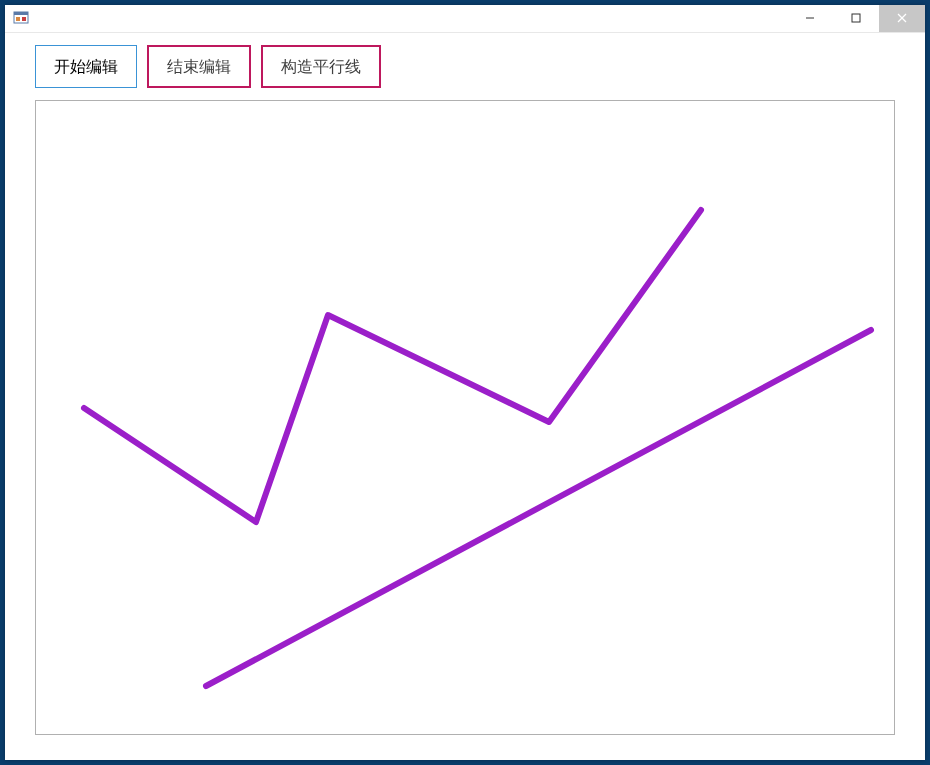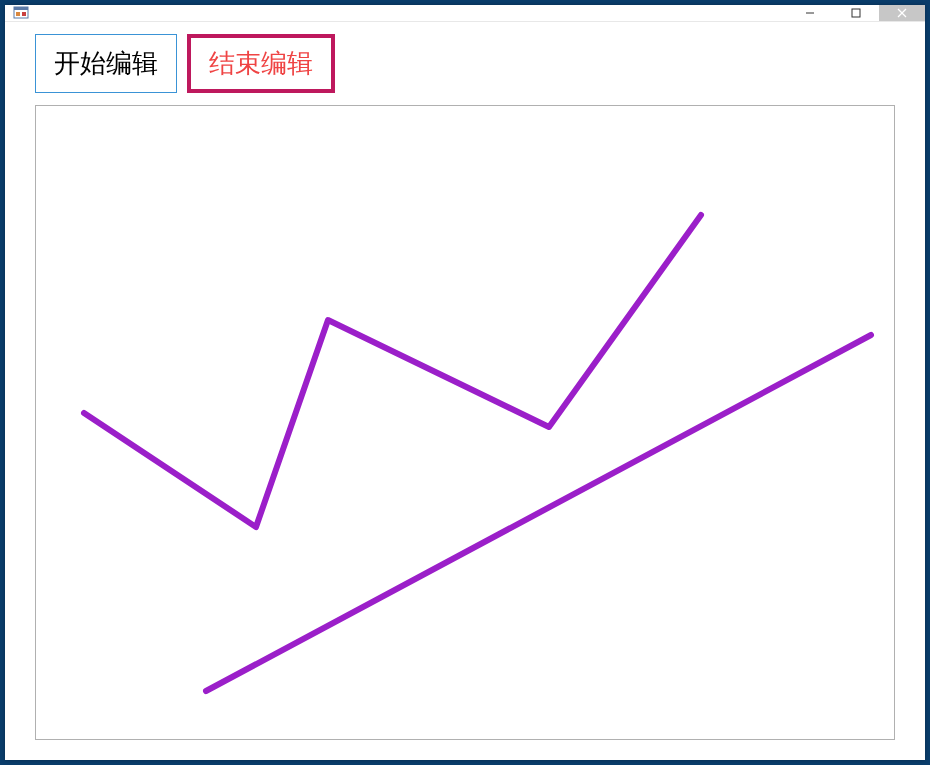--- a/index.html
+++ b/index.html
@@ -81,7 +81,7 @@
       padding: 10px 18px;
       border: 1px solid #c5c5c5;
       background: #ffffff;
-      font-size: 26px;
+      font-size: 16px;
       font-family: "KaiTi", "STKaiti", "Microsoft YaHei", serif;
       cursor: pointer;
       color: #333;

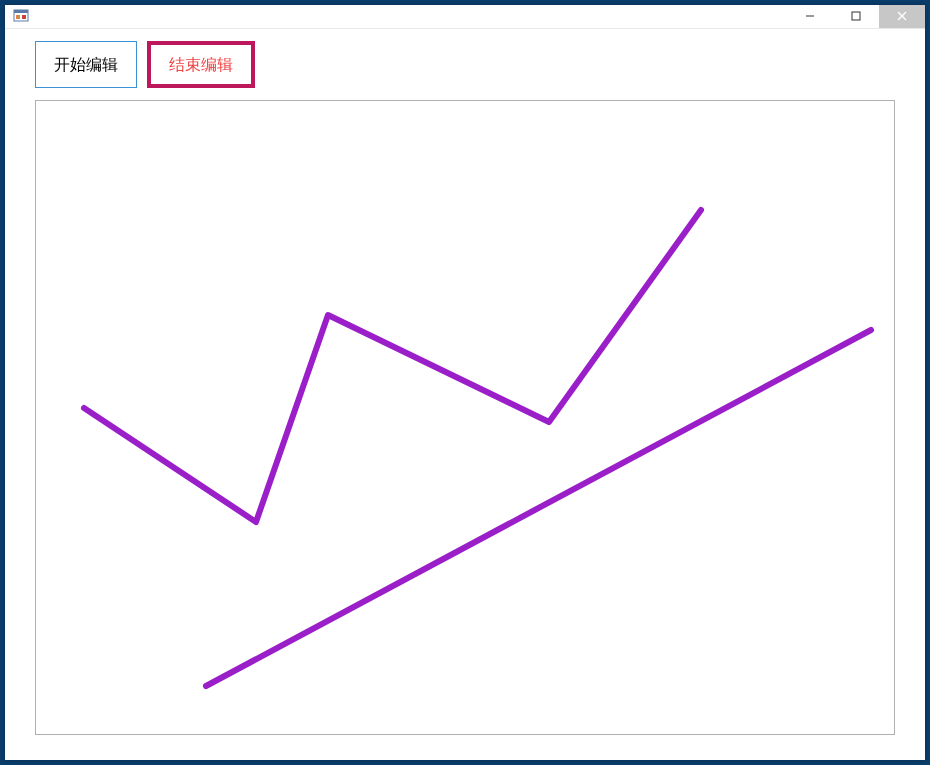--- a/index.html
+++ b/index.html
@@ -93,8 +93,8 @@
       color: #000;
     }
     .toolbar-btn.disabled {
-      color: #ef4444;
-      border: 4px solid #be185d;
+      color: #404040;
+      border: 2px solid #be185d;
     }
     .canvas-area {
       flex: 1;

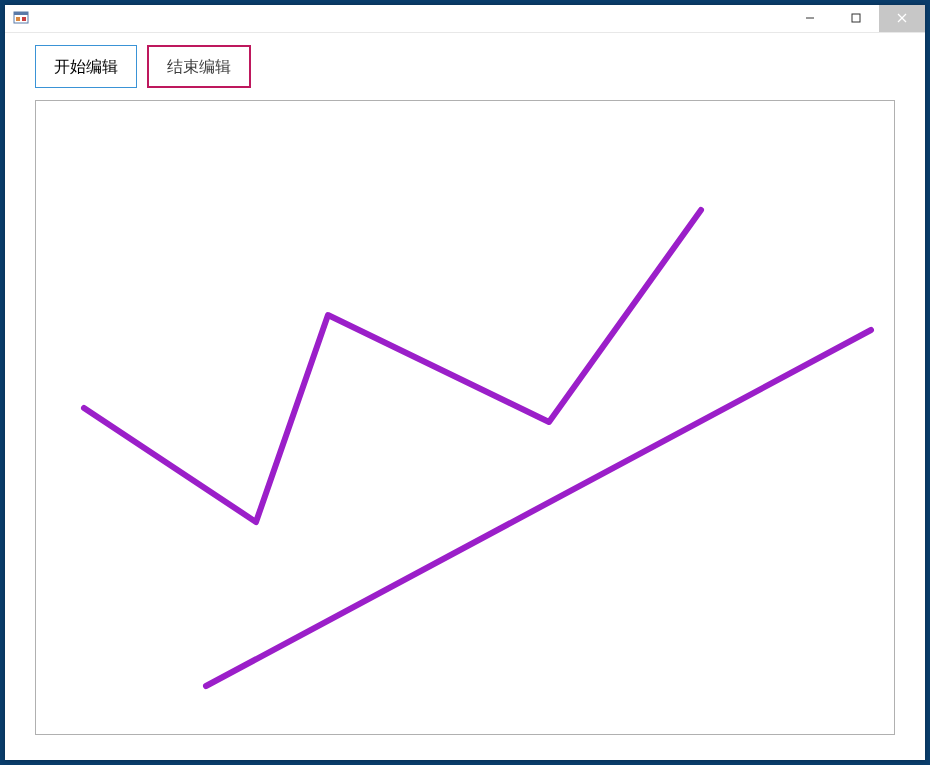--- a/index.html
+++ b/index.html
@@ -146,6 +146,7 @@
     <div class="toolbar">
       <button class="toolbar-btn selected">开始编辑</button>
       <button class="toolbar-btn disabled">结束编辑</button>
+      <button class="toolbar-btn disabled">构造平行线</button>
     </div>
 
     <div class="canvas-area">

